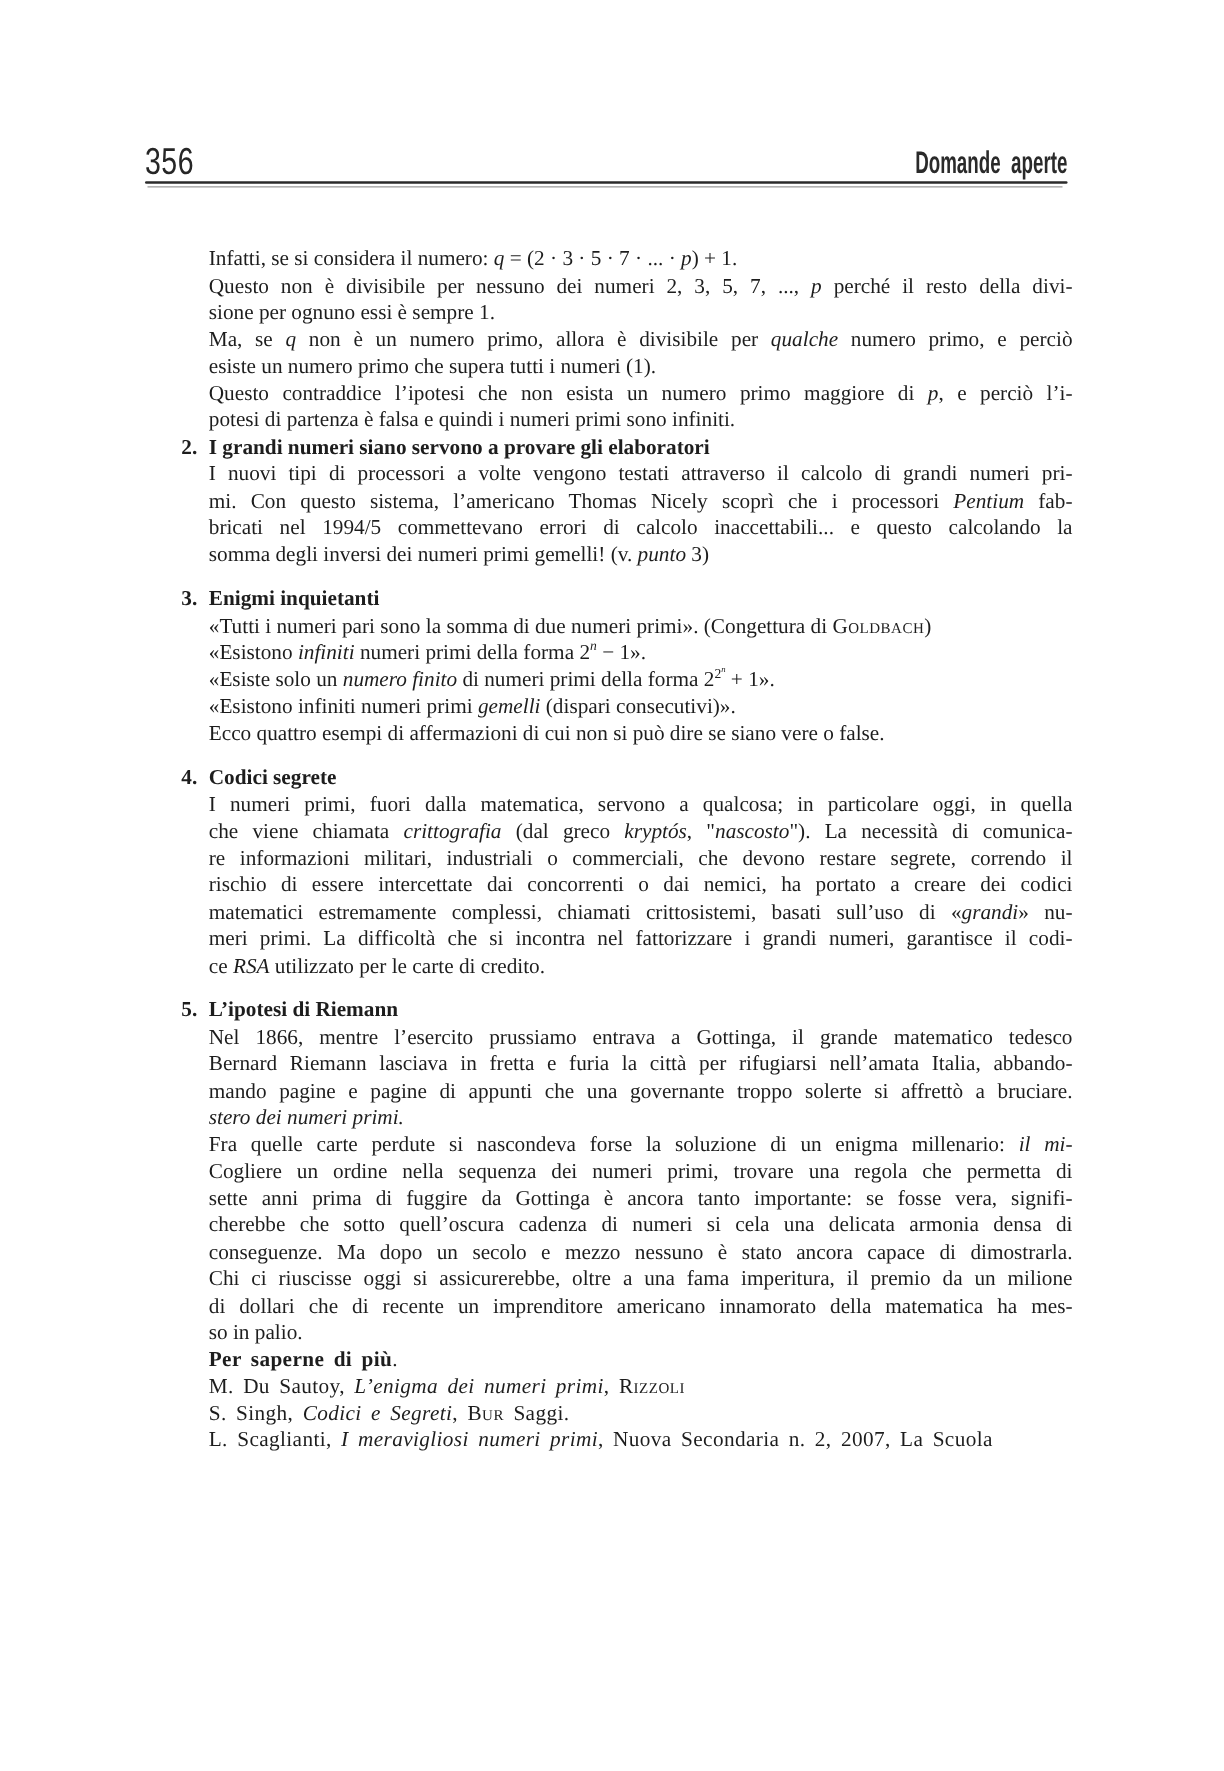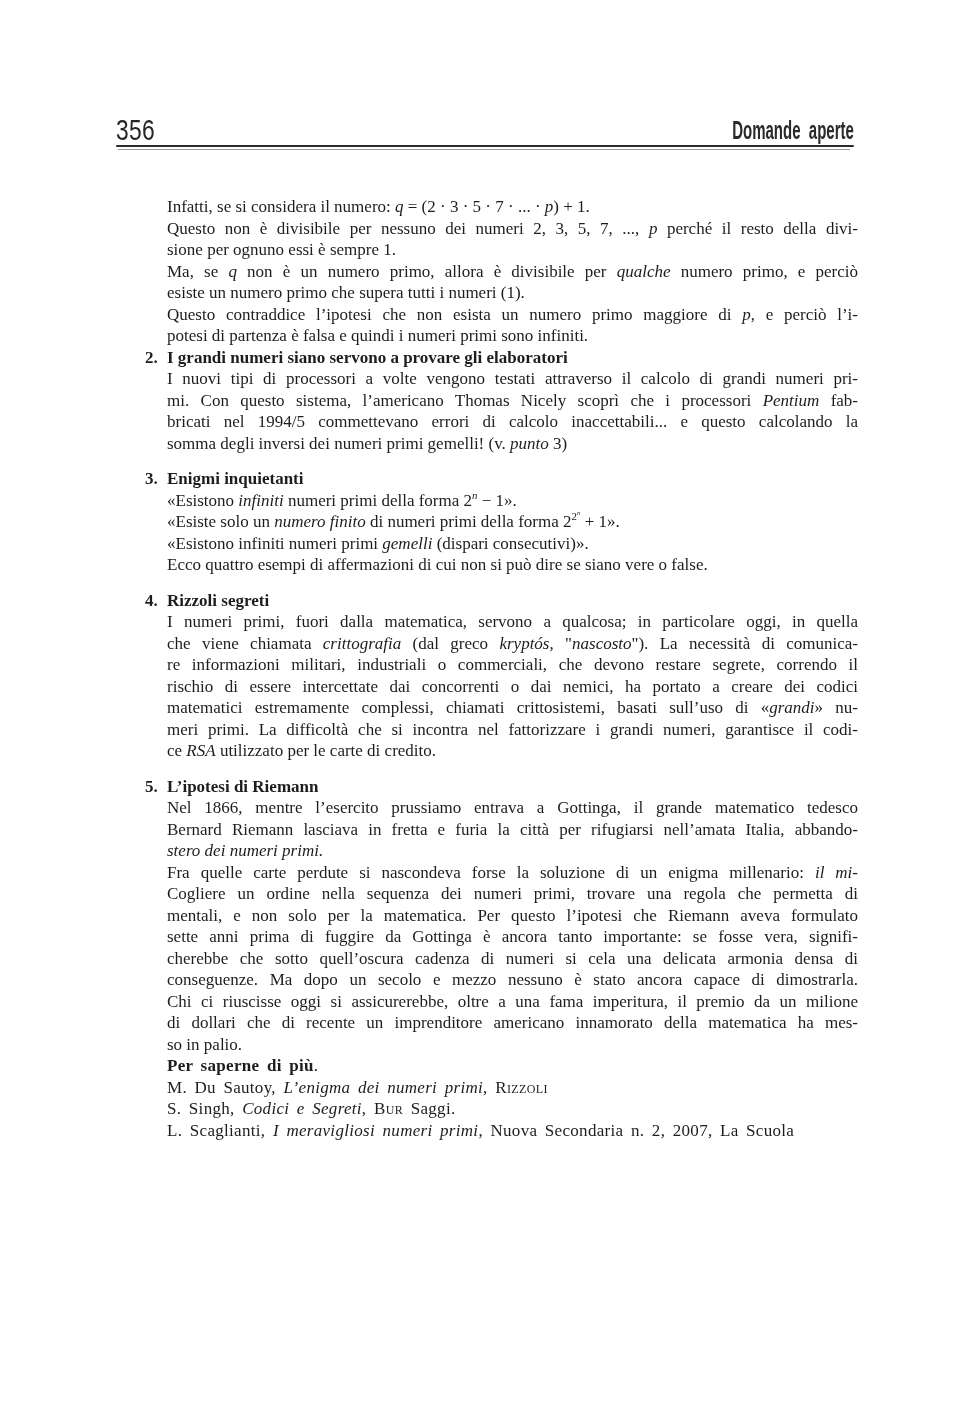--- a/index.html
+++ b/index.html
@@ -138,6 +138,7 @@
     </div>
     <div class="section gap">
       <div class="heading-line"><span class="item-num">3.</span><span>Enigmi inquietanti</span></div>
+      <div class="line last">«Tutti i numeri pari sono la somma di due numeri primi». (Congettura di <span class="s-sc">Goldbach</span>)</div>
       <div class="line last">«Esistono <span class="s-i">infiniti</span> numeri primi della forma 2<span class="s-sup"><span class="s-i">n</span></span> − 1».</div>
       <div class="line last">«Esiste solo un <span class="s-i">numero finito</span> di numeri primi della forma 2<span class="s-sup">2<span class="s-sup"><span class="s-i">n</span></span></span> + 1».</div>
       <div class="line last">«Esistono infiniti numeri primi <span class="s-i">gemelli</span> (dispari consecutivi)».</div>

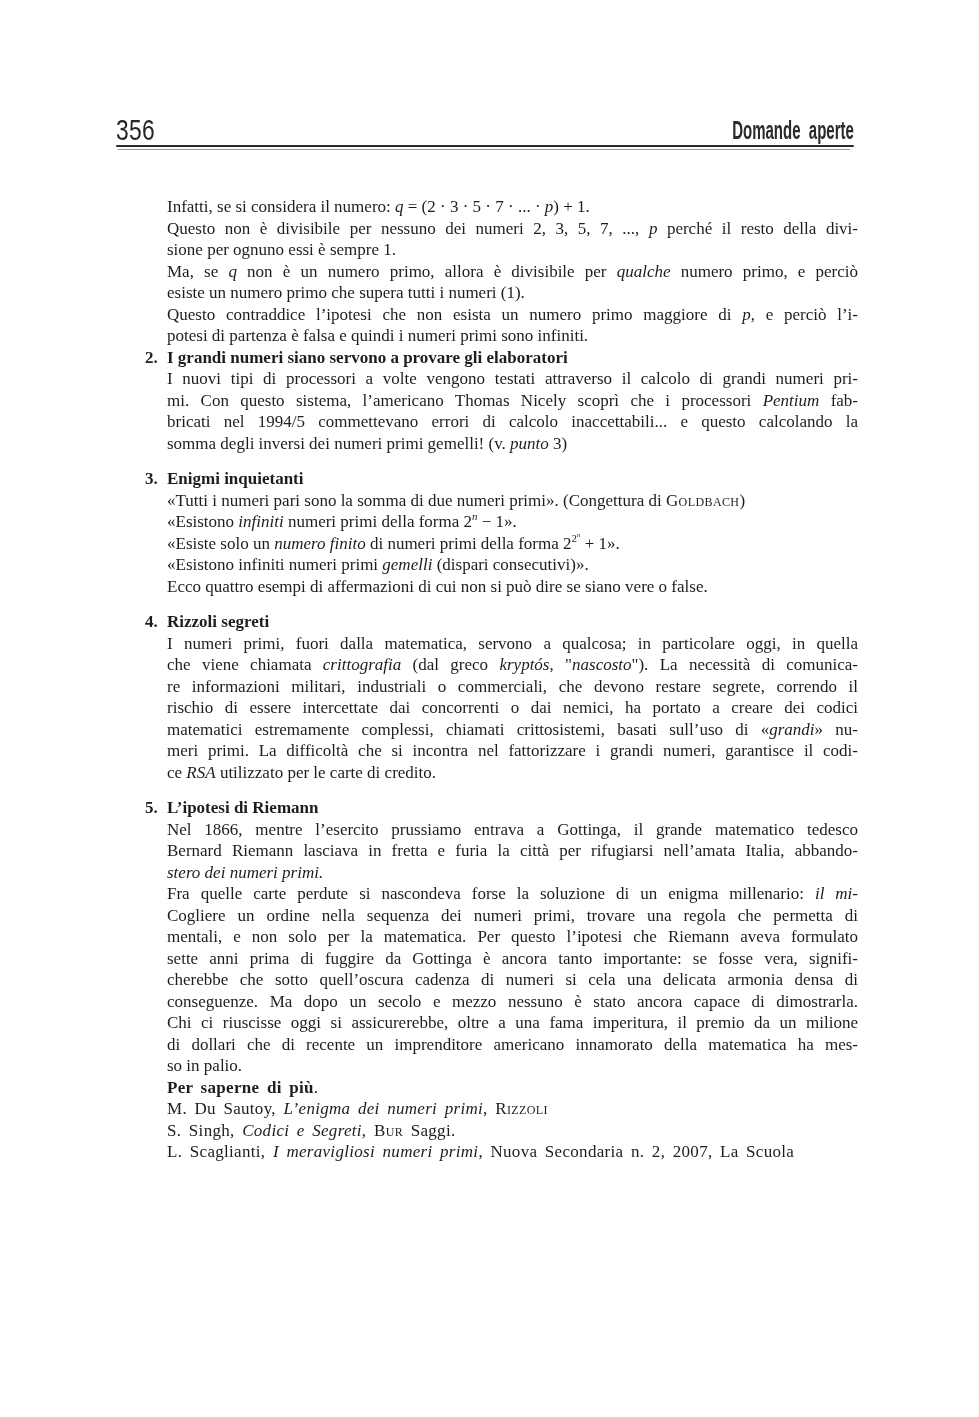--- a/index.html
+++ b/index.html
@@ -145,7 +145,7 @@
       <div class="line last">Ecco quattro esempi di affermazioni di cui non si può dire se siano vere o false.</div>
     </div>
     <div class="section gap">
-      <div class="heading-line"><span class="item-num">4.</span><span>Rizzoli segreti</span></div>
+      <div class="heading-line"><span class="item-num">4.</span><span>Codici segrete</span></div>
       <div class="line">I numeri primi, fuori dalla matematica, servono a qualcosa; in particolare oggi, in quella</div>
       <div class="line">che viene chiamata <span class="s-i">crittografia</span> (dal greco <span class="s-i">kryptós</span>, "<span class="s-i">nascosto</span>"). La necessità di comunica-</div>
       <div class="line">re informazioni militari, industriali o commerciali, che devono restare segrete, correndo il</div>

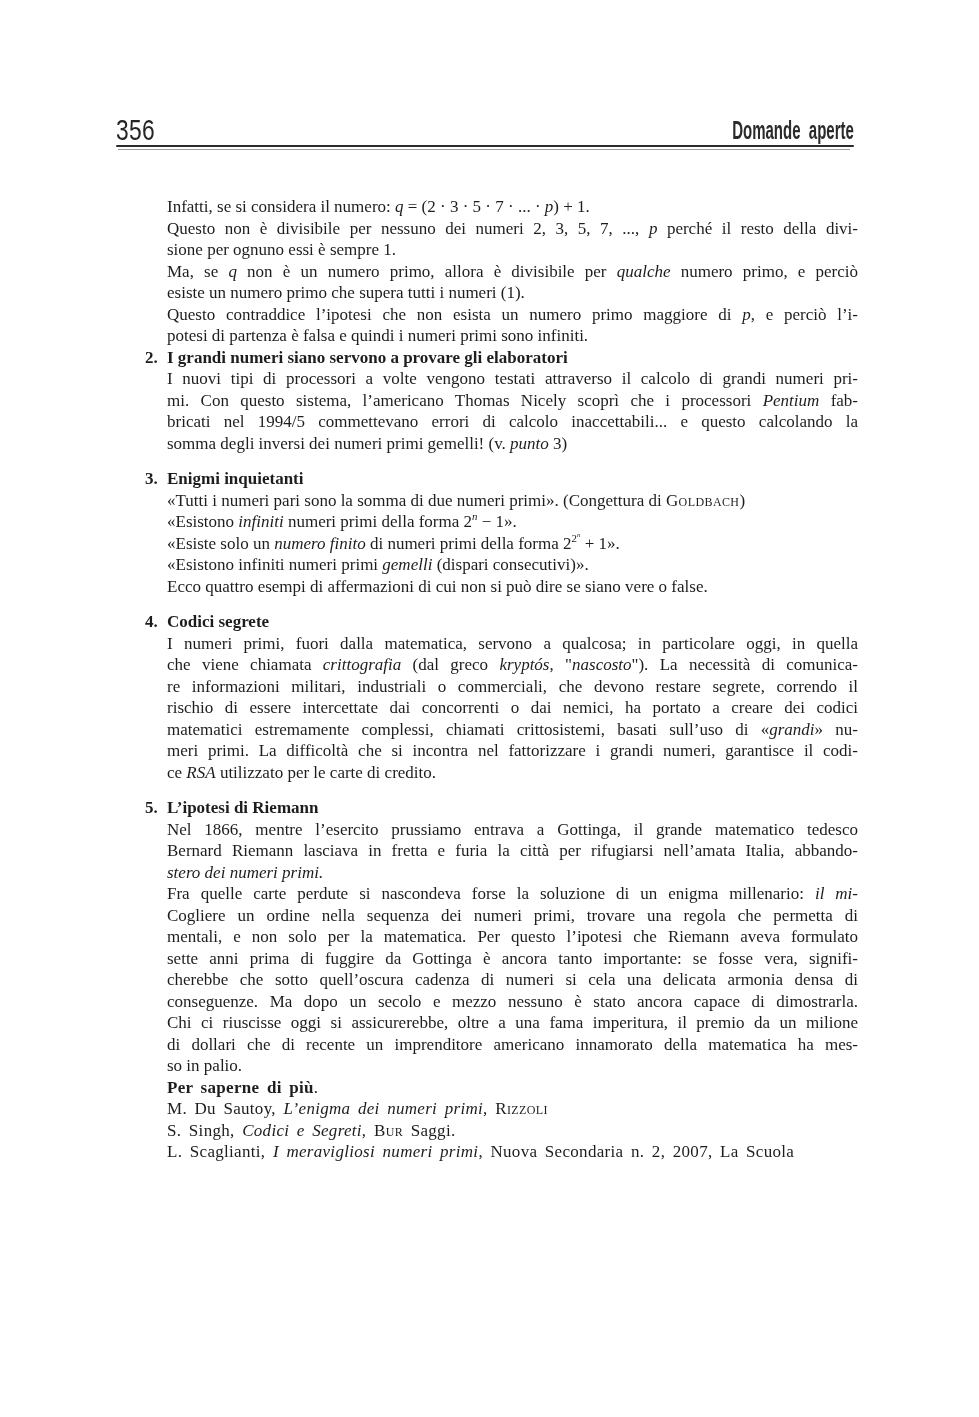--- a/index.html
+++ b/index.html
@@ -158,6 +158,7 @@
       <div class="heading-line"><span class="item-num">5.</span><span>L’ipotesi di Riemann</span></div>
       <div class="line">Nel 1866, mentre l’esercito prussiamo entrava a Gottinga, il grande matematico tedesco</div>
       <div class="line">Bernard Riemann lasciava in fretta e furia la città per rifugiarsi nell’amata Italia, abbando-</div>
+      <div class="line">mando pagine e pagine di appunti che una governante troppo solerte si affrettò a bruciare.</div>
       <div class="line last"><span class="s-i">stero dei numeri primi.</span></div>
       <div class="line">Fra quelle carte perdute si nascondeva forse la soluzione di un enigma millenario: <span class="s-i">il mi-</span></div>
       <div class="line">Cogliere un ordine nella sequenza dei numeri primi, trovare una regola che permetta di</div>

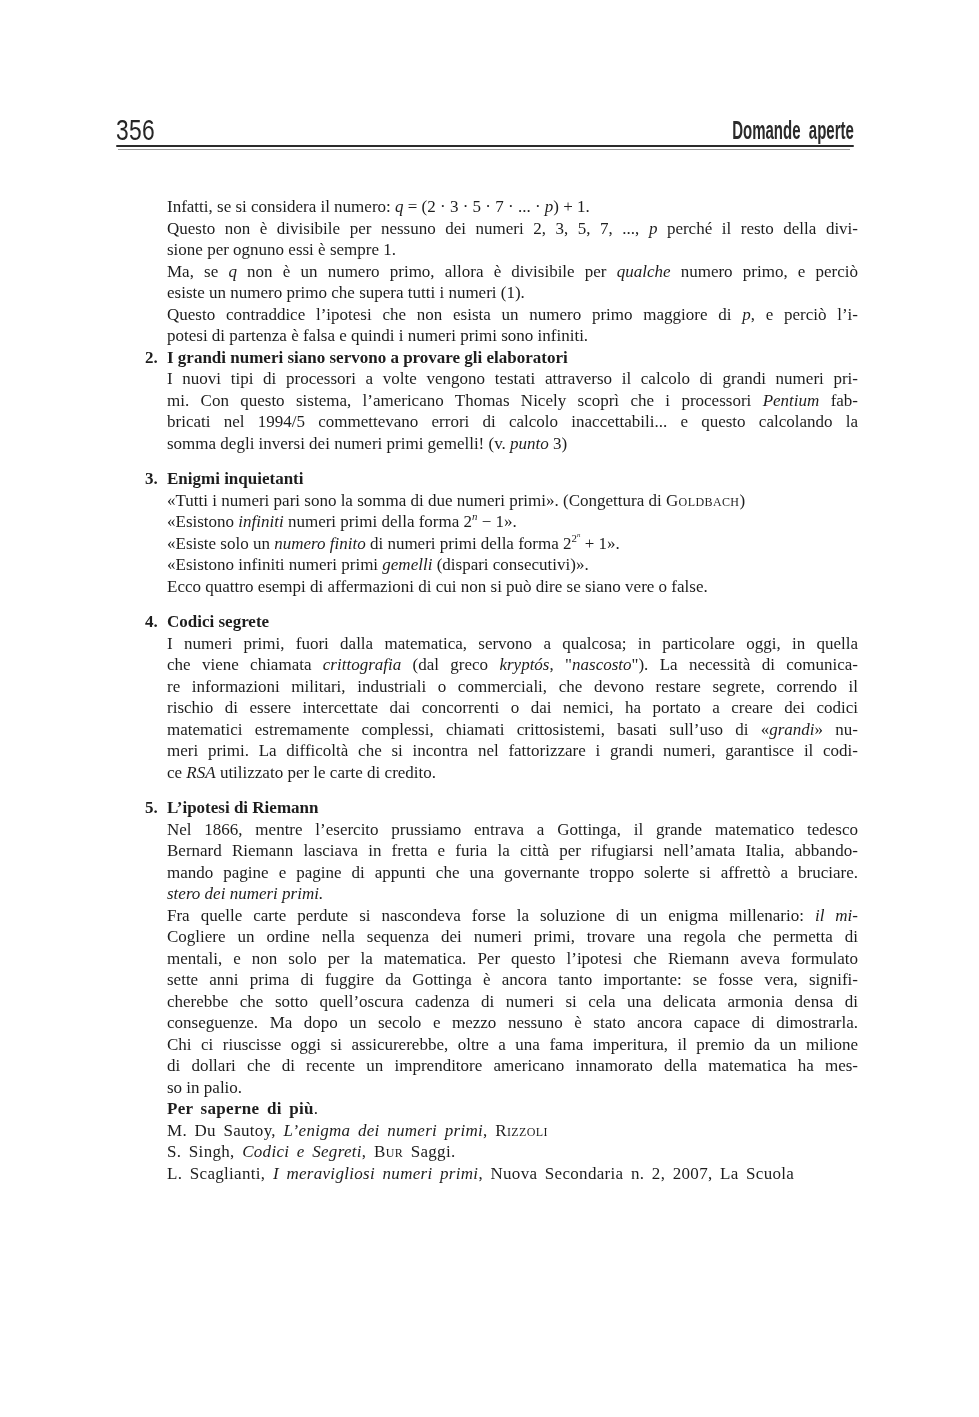--- a/index.html
+++ b/index.html
@@ -162,7 +162,6 @@
       <div class="line last"><span class="s-i">stero dei numeri primi.</span></div>
       <div class="line">Fra quelle carte perdute si nascondeva forse la soluzione di un enigma millenario: <span class="s-i">il mi-</span></div>
       <div class="line">Cogliere un ordine nella sequenza dei numeri primi, trovare una regola che permetta di</div>
-      <div class="line">mentali, e non solo per la matematica. Per questo l’ipotesi che Riemann aveva formulato</div>
       <div class="line">sette anni prima di fuggire da Gottinga è ancora tanto importante: se fosse vera, signifi-</div>
       <div class="line">cherebbe che sotto quell’oscura cadenza di numeri si cela una delicata armonia densa di</div>
       <div class="line">conseguenze. Ma dopo un secolo e mezzo nessuno è stato ancora capace di dimostrarla.</div>

